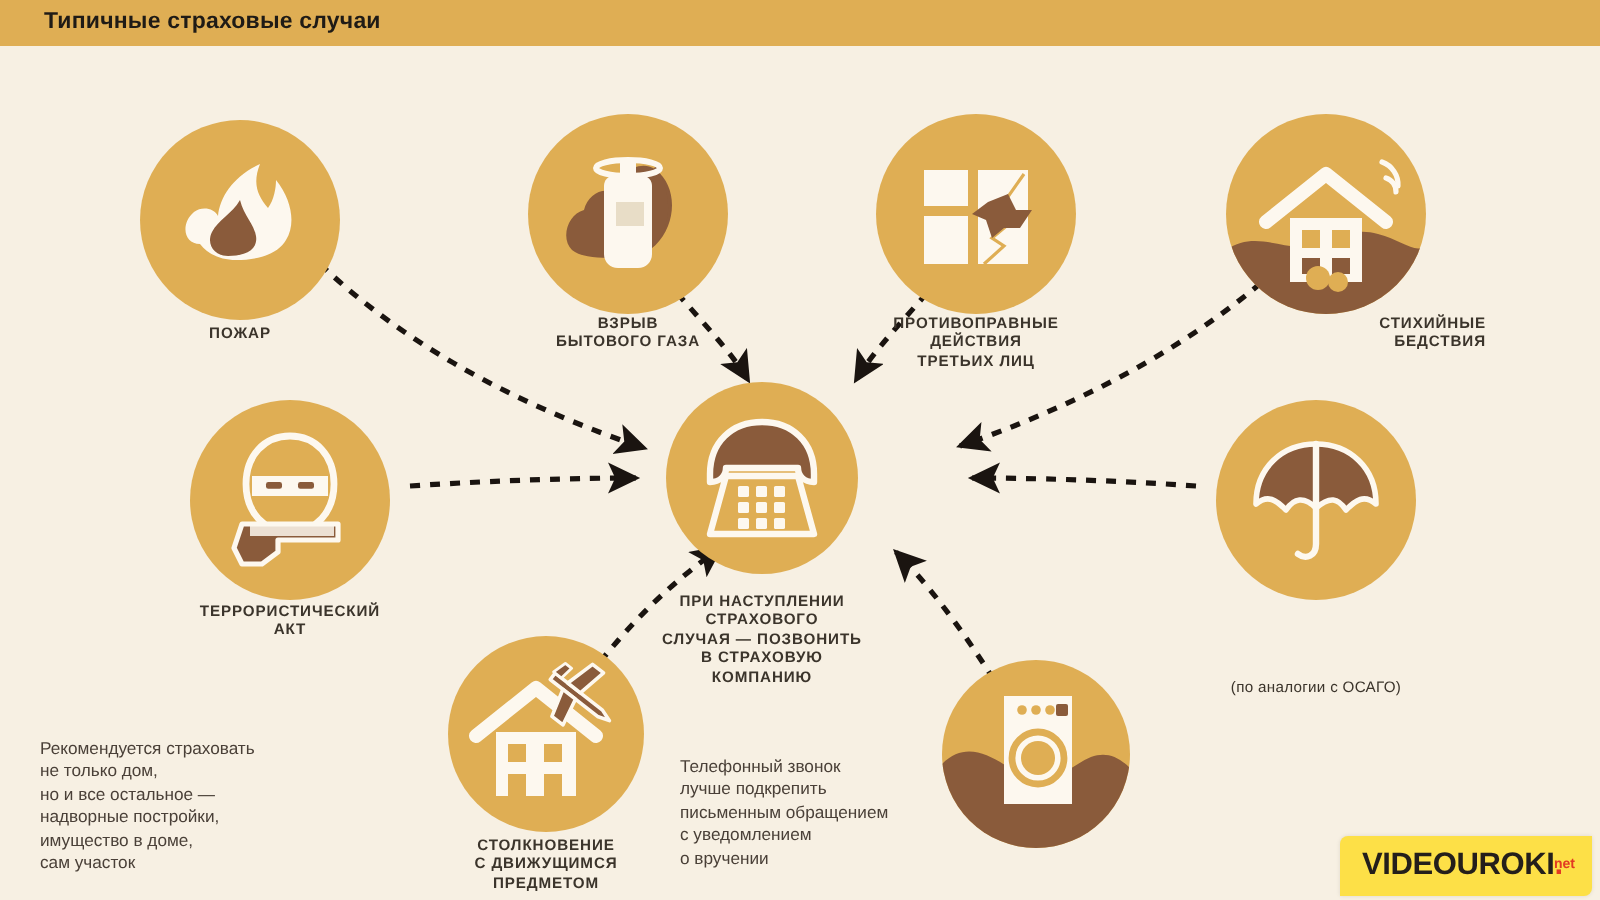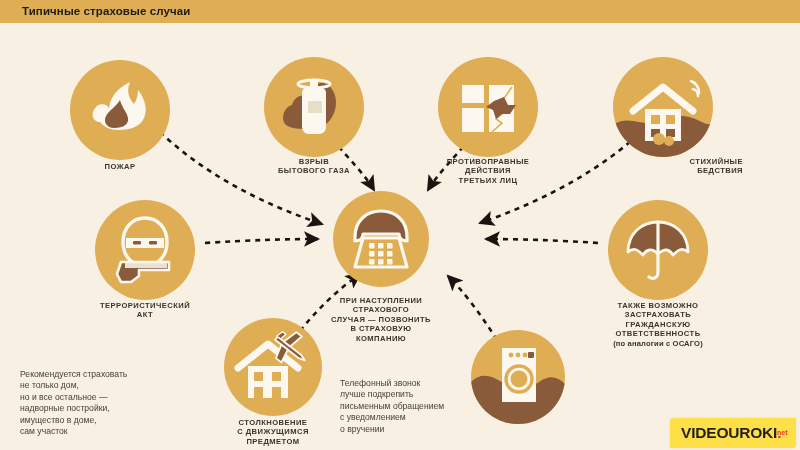--- a/index.html
+++ b/index.html
@@ -235,10 +235,6 @@
         <path d="M50,22 L50,72 C50,78 45,80 41,77" fill="none" stroke="#fdf8ef" stroke-width="3.2" stroke-linecap="round"></path>
       </svg>
     </div>
-    <div class="node-label" style="left:-38px; top:101px; width:176px;">ТАКЖЕ ВОЗМОЖНО
-ЗАСТРАХОВАТЬ
-ГРАЖДАНСКУЮ
-ОТВЕТСТВЕННОСТЬ</div>
     <div class="node-label mixed sub-note" style="left:-38px; top:139px; width:176px;">(по аналогии с ОСАГО)</div>
   </div>
 

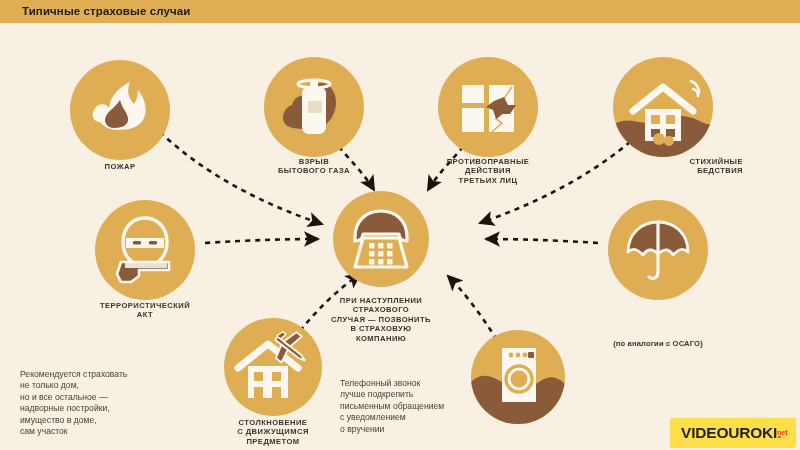--- a/index.html
+++ b/index.html
@@ -72,7 +72,7 @@
     letter-spacing: 0.15px;
   }
   .sub-note {
-    font-weight: bold;
+    font-weight: normal;
     letter-spacing: 0.1px;
   }
 

